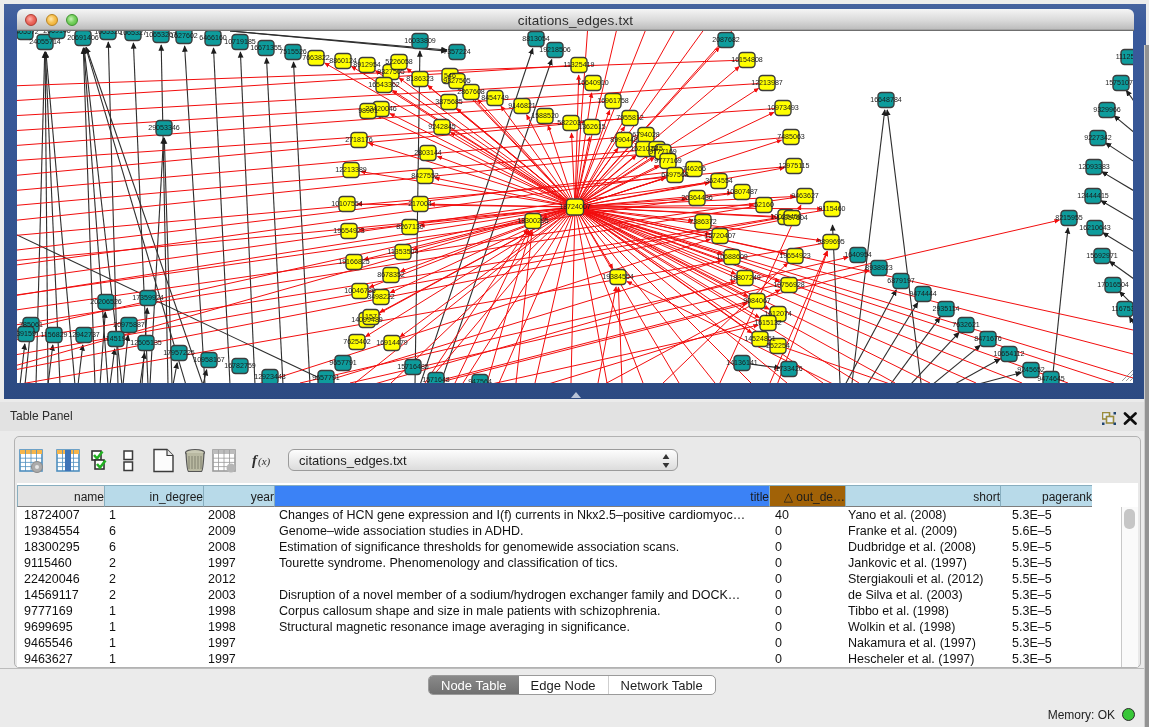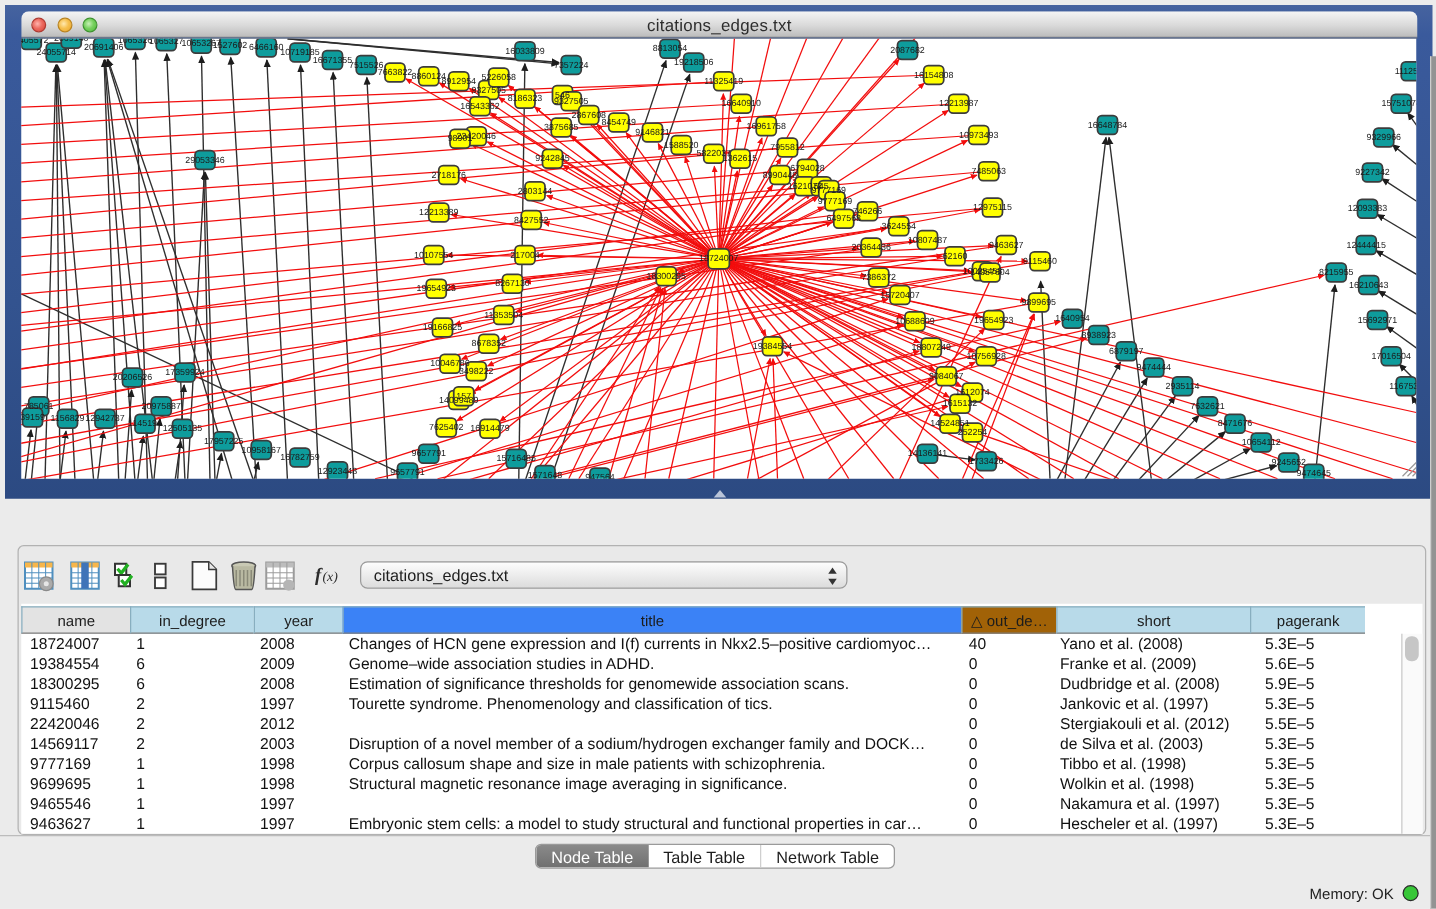--- a/index.html
+++ b/index.html
@@ -536,6 +536,19 @@
 </g>
 </svg>
 <div id="tablepanel">
+  <div id="tpbar">
+      <span>Table Panel</span>
+    <svg style="position:absolute;right:33px;top:10px" width="14" height="13">
+        <rect x="0.5" y="0.5" width="7" height="6.5" fill="#e9f0fa" stroke="#9a8b3c" stroke-width="1.6"></rect>
+        <rect x="4.5" y="4.5" width="7" height="6.5" fill="#e9f0fa" stroke="#9a8b3c" stroke-width="1.6"></rect>
+        <rect x="11.5" y="0" width="2.5" height="2.5" fill="#1c4370"></rect>
+        <rect x="0" y="10.5" width="2.5" height="2.5" fill="#1c4370"></rect>
+        <rect x="11.5" y="10.5" width="2.5" height="2.5" fill="#1c4370"></rect>
+      </svg>
+    <svg style="position:absolute;right:11px;top:10px" width="15" height="13">
+        <path d="M2,1.5 L12.5,11.5 M12.5,1.5 L2,11.5" stroke="#0d0d0d" stroke-width="2.7" stroke-linecap="round"></path>
+      </svg>
+  </div>
   <div id="panel"></div>
 
   <svg style="position:absolute;left:14px;top:44px" width="270" height="36">

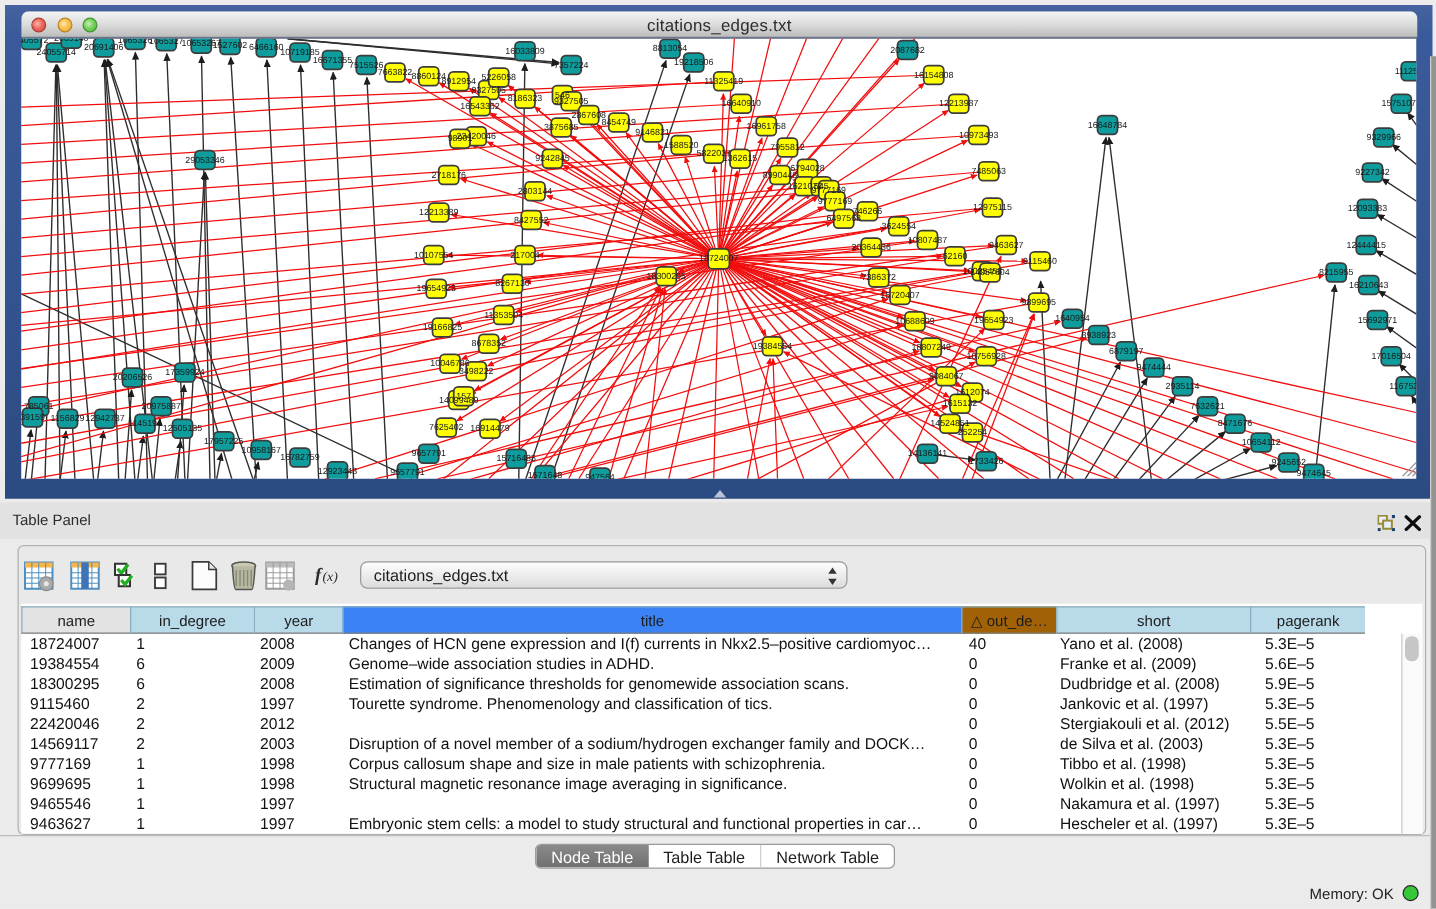--- a/index.html
+++ b/index.html
@@ -17,7 +17,7 @@
  border-radius:5px;background:#e9e9e9}
 #tableband{position:absolute;left:17px;top:84px;width:1121px;height:184px;background:#fff}
 .hcell{position:absolute;top:86px;height:22px;background:#b8dae9;border-left:1px solid #88aebf;
- font-size:12px;color:#1c1c1c;text-align:center;line-height:22px;border-top:1px solid #88aebf;border-bottom:1px solid #7d7d7d}
+ font-size:12px;color:#1c1c1c;text-align:right;line-height:22px;border-top:1px solid #88aebf;border-bottom:1px solid #7d7d7d}
 .trow{position:absolute;left:0;top:0;width:1121px;height:16px;font-size:12.5px;color:#111}
 .trow span{position:absolute;top:1px;white-space:nowrap}
 #tabs{position:absolute;left:428px;top:276px;height:20px;border:1px solid #9a9a9a;border-radius:5px;

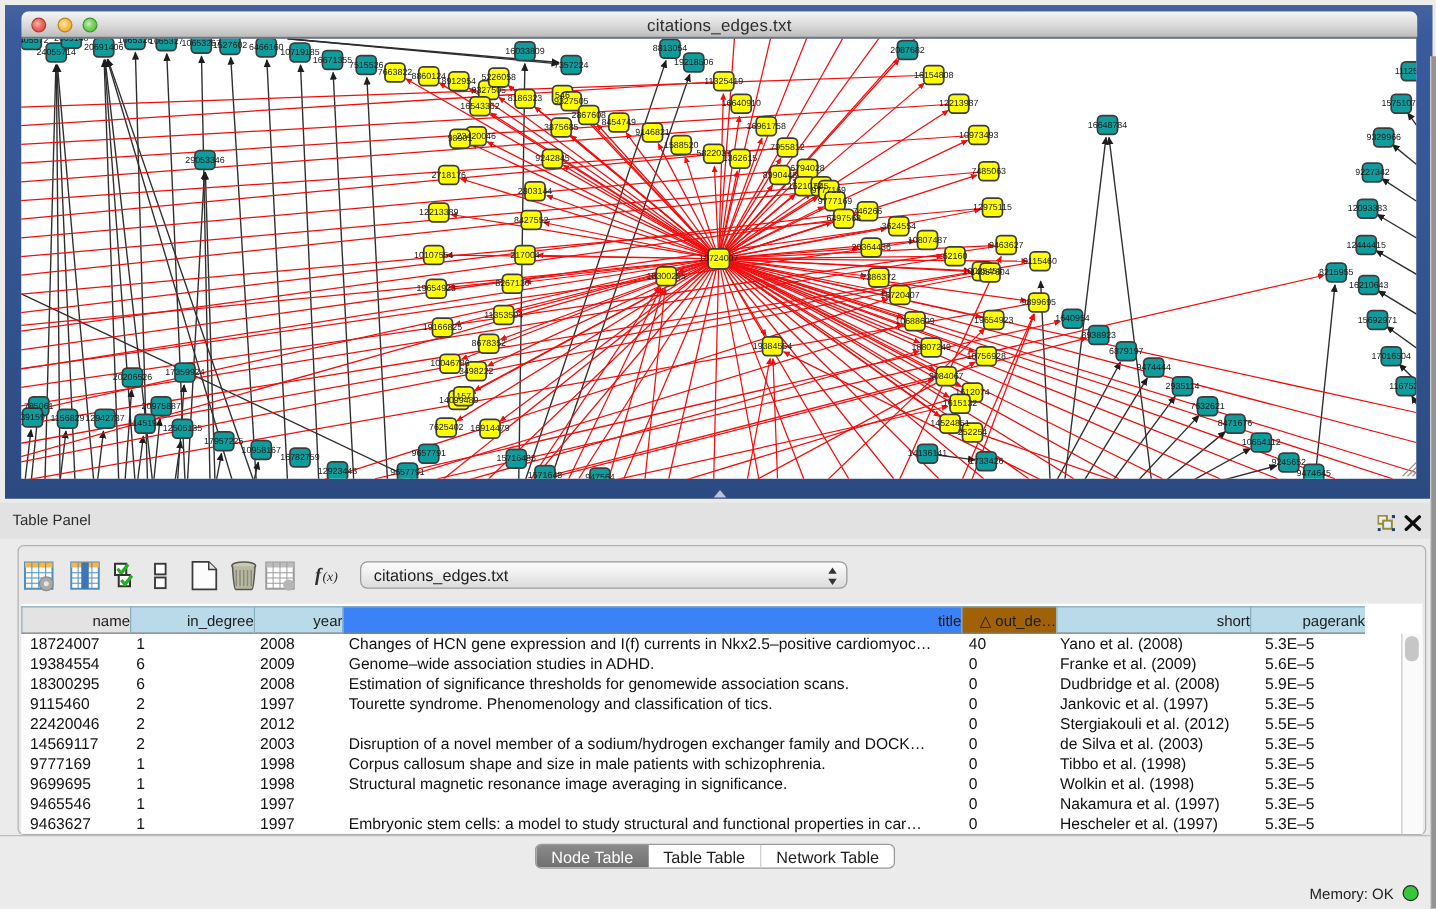--- a/index.html
+++ b/index.html
@@ -696,7 +696,6 @@
       <span style="left:24px">9463627</span>
       <span style="left:109px">1</span>
       <span style="left:208px">1997</span>
-      <span style="left:279px">Embryonic stem cells: a model to study structural and functional properties in car…</span>
       <span style="left:775px">0</span>
       <span style="left:848px">Hescheler et al. (1997)</span>
       <span style="left:1012px">5.3E–5</span>

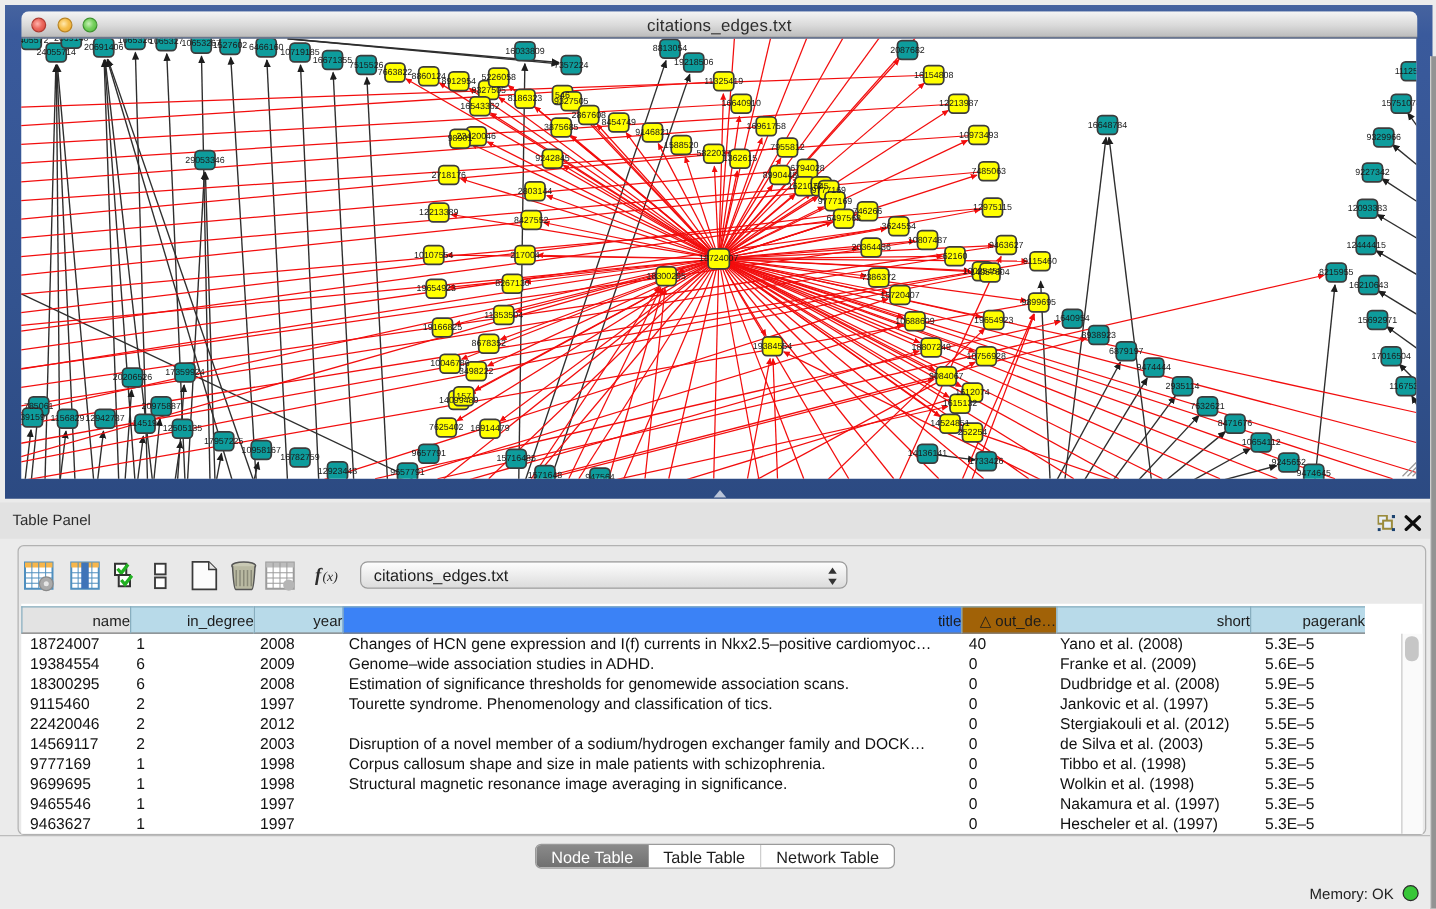--- a/index.html
+++ b/index.html
@@ -705,7 +705,7 @@
   <div style="position:absolute;left:0px;top:269px;width:1149px;height:1px;background:#bcbcbc"></div>
   <div id="tabs">
       <div class="sel">Node Table</div>
-      <div style="border-right:1px solid #cfcfcf">Table Table</div>
+      <div style="border-right:1px solid #cfcfcf">Edge Node</div>
       <div>Network Table</div>
     </div>
   <div id="status">Memory: OK</div>

